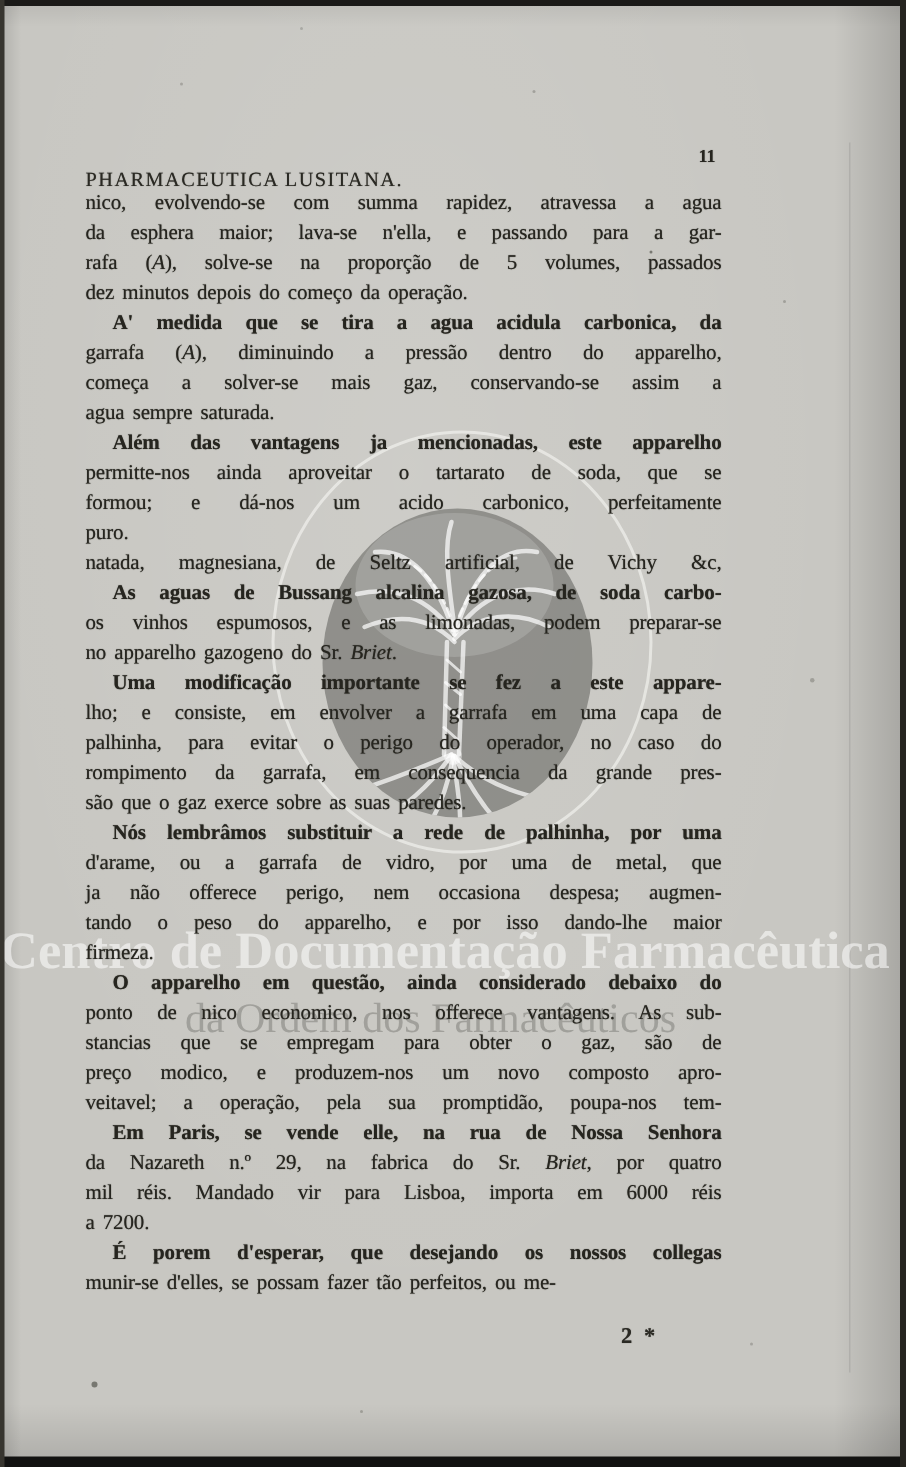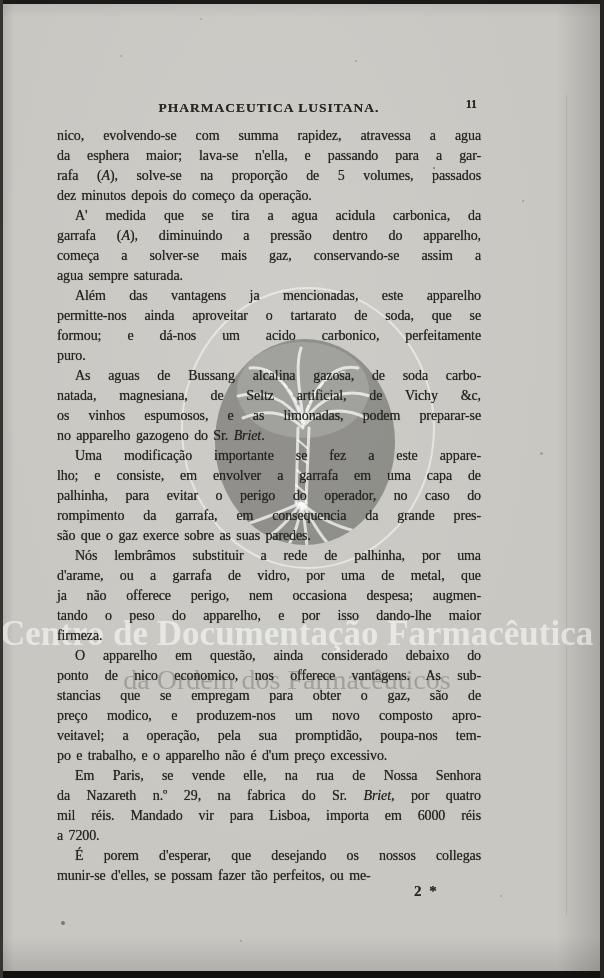--- a/index.html
+++ b/index.html
@@ -32,8 +32,8 @@
   
   .header{position:absolute;left:57px;top:100px;width:424px;height:18px;z-index:3;}
   .title{
-    text-align:center;font-size:13.5px;font-weight:bold;letter-spacing:1px;
-    color:#2a2923;text-shadow:0 0 .6px rgba(42,41,35,.7);
+    text-align:left;font-size:13.5px;font-weight:normal;letter-spacing:1px;
+    color:#2a2923;text-shadow:0 0 .6px rgba(42,41,35,.7);margin-top:12px;
   }
   .pagenum{
     position:absolute;right:4px;top:-3px;font-size:12px;font-weight:bold;

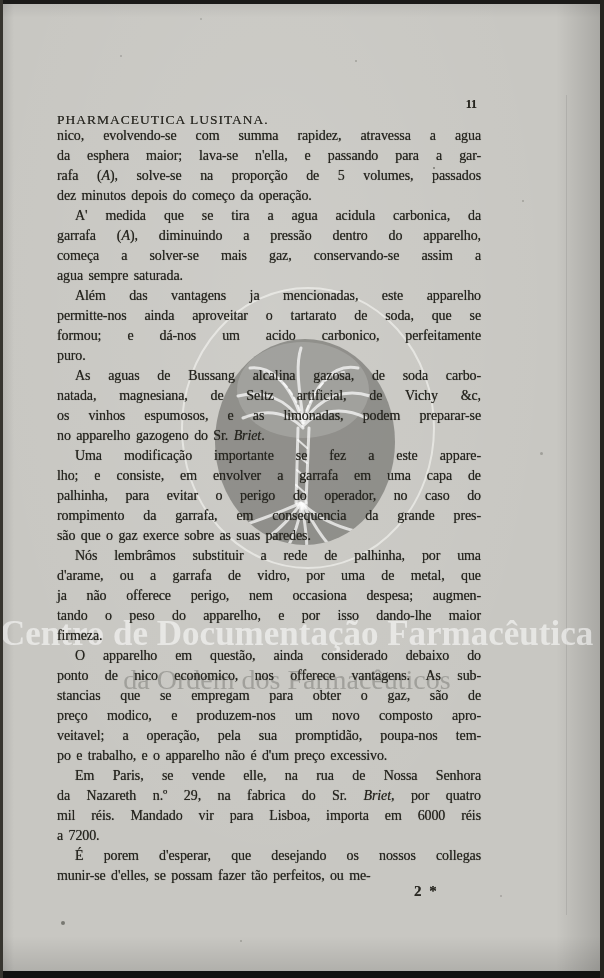--- a/index.html
+++ b/index.html
@@ -50,7 +50,7 @@
     height:20px;line-height:20px;white-space:nowrap;
     text-align:justify;text-align-last:justify;text-justify:inter-word;
   }
-  .line.indent{text-indent:18px;}
+  .line.indent{text-indent:18px;font-weight:bold;}
   .line.end{text-align-last:left;}
 
   .sig{

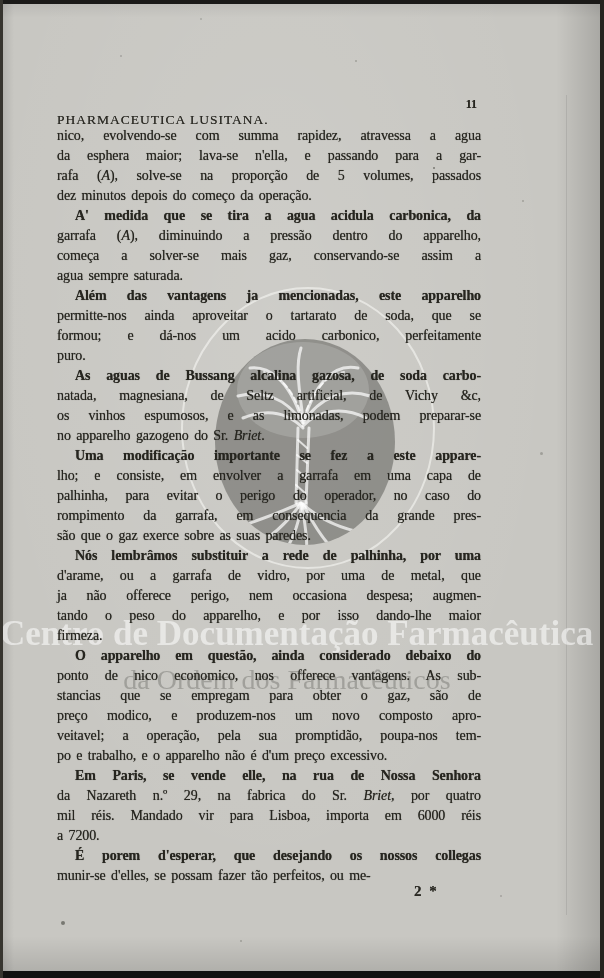--- a/index.html
+++ b/index.html
@@ -142,8 +142,8 @@
       <div class="line">permitte-nos ainda aproveitar o tartarato de soda, que se</div>
       <div class="line">formou; e dá-nos um acido carbonico, perfeitamente</div>
       <div class="line end">puro.</div>
+      <div class="line">natada, magnesiana, de Seltz artificial, de Vichy &amp;c,</div>
       <div class="line indent">As aguas de Bussang alcalina gazosa, de soda carbo-</div>
-      <div class="line">natada, magnesiana, de Seltz artificial, de Vichy &amp;c,</div>
       <div class="line">os vinhos espumosos, e as limonadas, podem preparar-se</div>
       <div class="line end">no apparelho gazogeno do Sr. <i>Briet</i>.</div>
       <div class="line indent">Uma modificação importante se fez a este appare-</div>

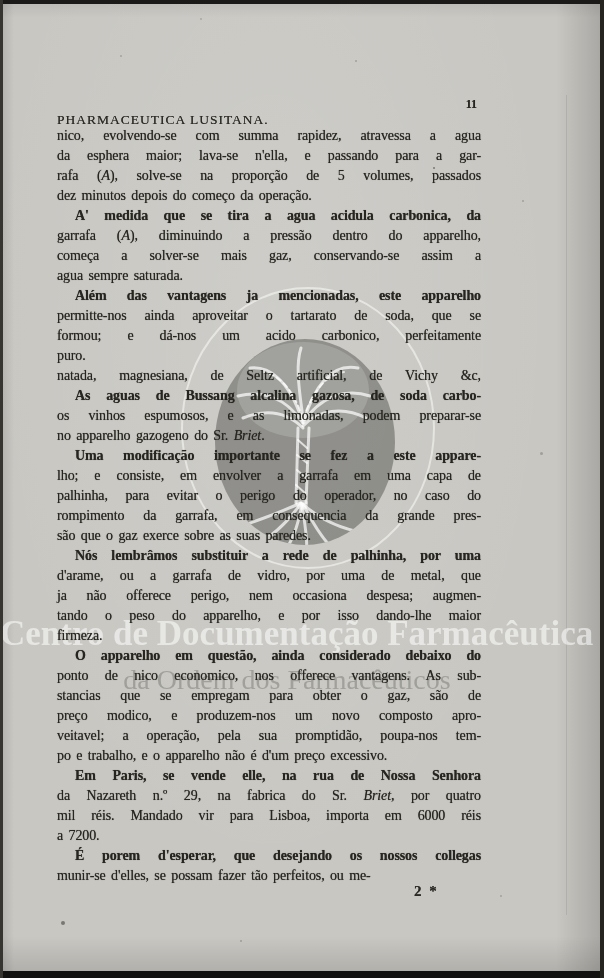--- a/index.html
+++ b/index.html
@@ -161,7 +161,6 @@
       <div class="line">stancias que se empregam para obter o gaz, são de</div>
       <div class="line">preço modico, e produzem-nos um novo composto apro-</div>
       <div class="line">veitavel; a operação, pela sua promptidão, poupa-nos tem-</div>
-      <div class="line end">po e trabalho, e o apparelho não é d'um preço excessivo.</div>
       <div class="line indent">Em Paris, se vende elle, na rua de Nossa Senhora</div>
       <div class="line">da Nazareth n.º 29, na fabrica do Sr. <i>Briet</i>, por quatro</div>
       <div class="line">mil réis. Mandado vir para Lisboa, importa em 6000 réis</div>

